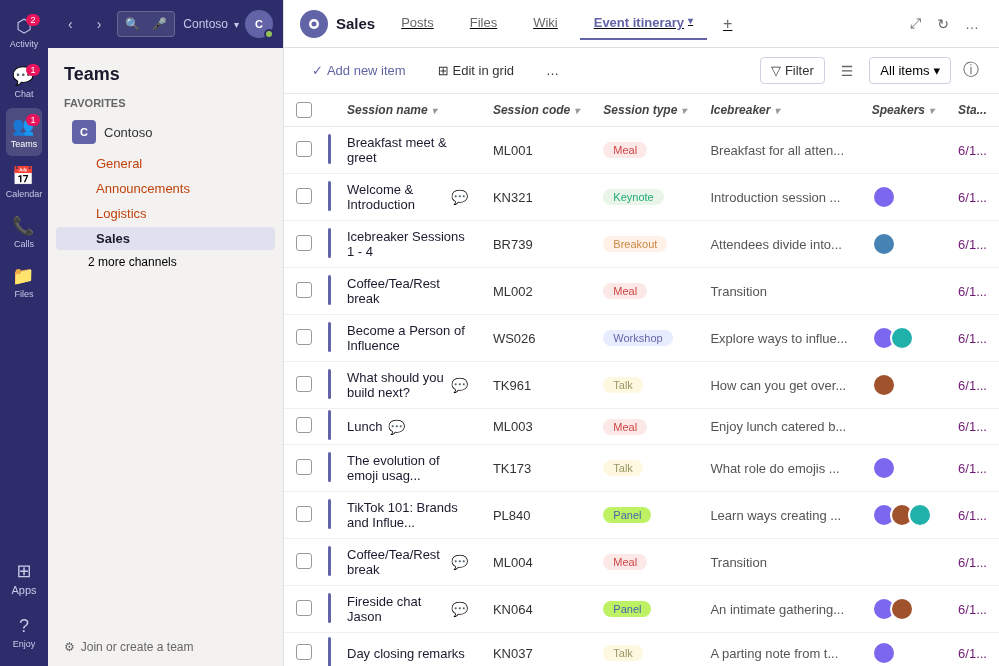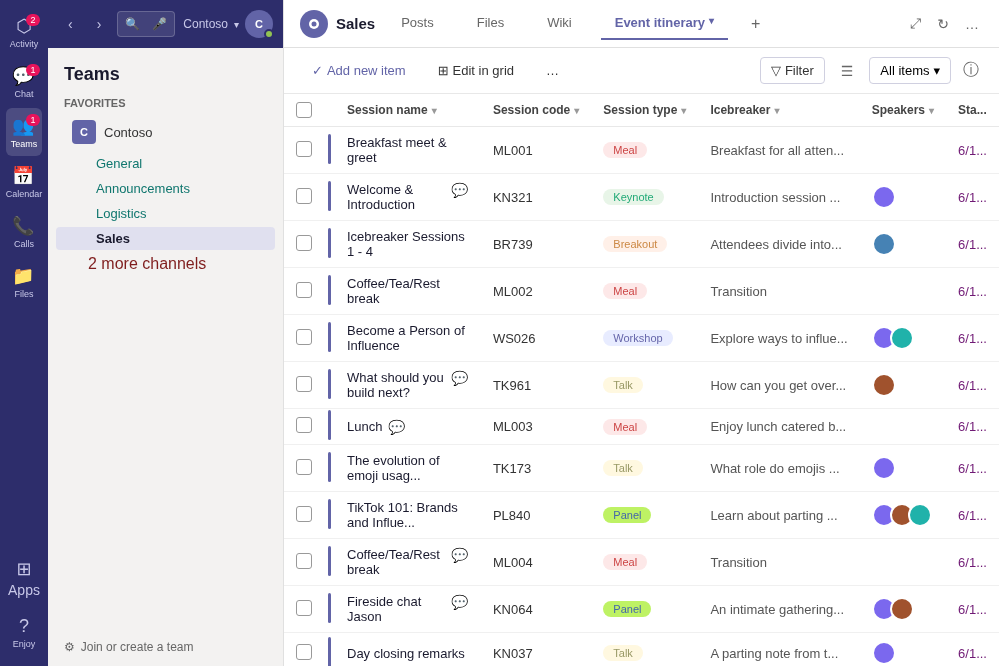--- a/index.html
+++ b/index.html
@@ -186,7 +186,7 @@
       margin-right: 8px;
     }
     .channel-name { font-weight: 700; font-size: 15px; margin-right: 12px; color: #1a1a2e; }
-    .channel-tabs { display: flex; gap: 15px; }
+    .channel-tabs { display: flex; gap: 8px; text-decoration: underline; }
     .channel-tab {
       padding: 8px 14px;
       font-size: 13px;

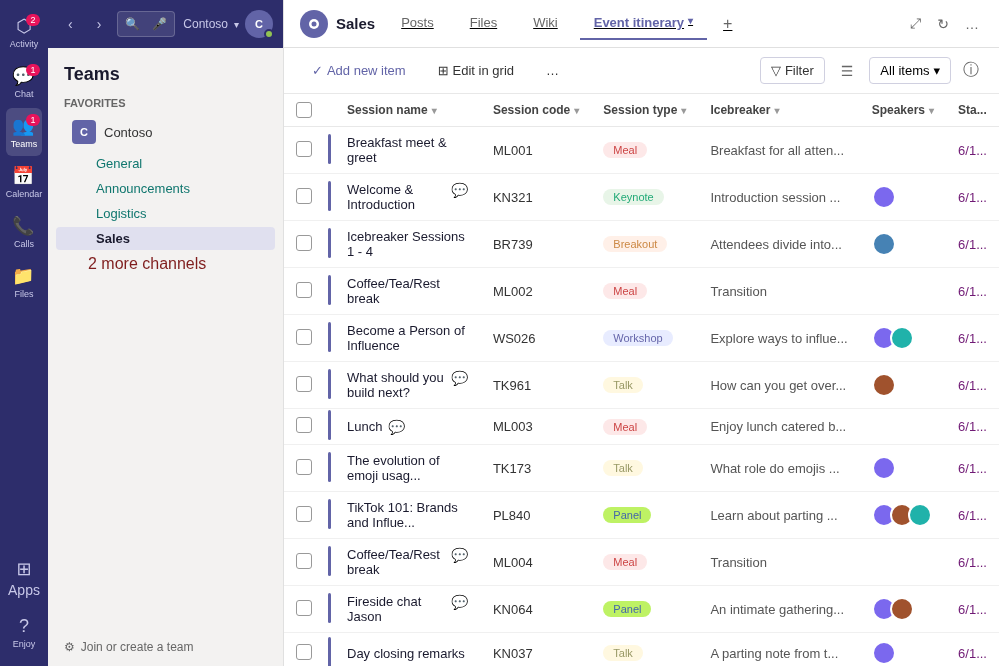--- a/index.html
+++ b/index.html
@@ -273,6 +273,7 @@
       color: #444;
       font-size: 12px;
       white-space: nowrap;
+      font-style: italic;
     }
     thead th .col-header { display: flex; align-items: center; gap: 4px; }
     .sort-icon { color: #999; font-size: 10px; }

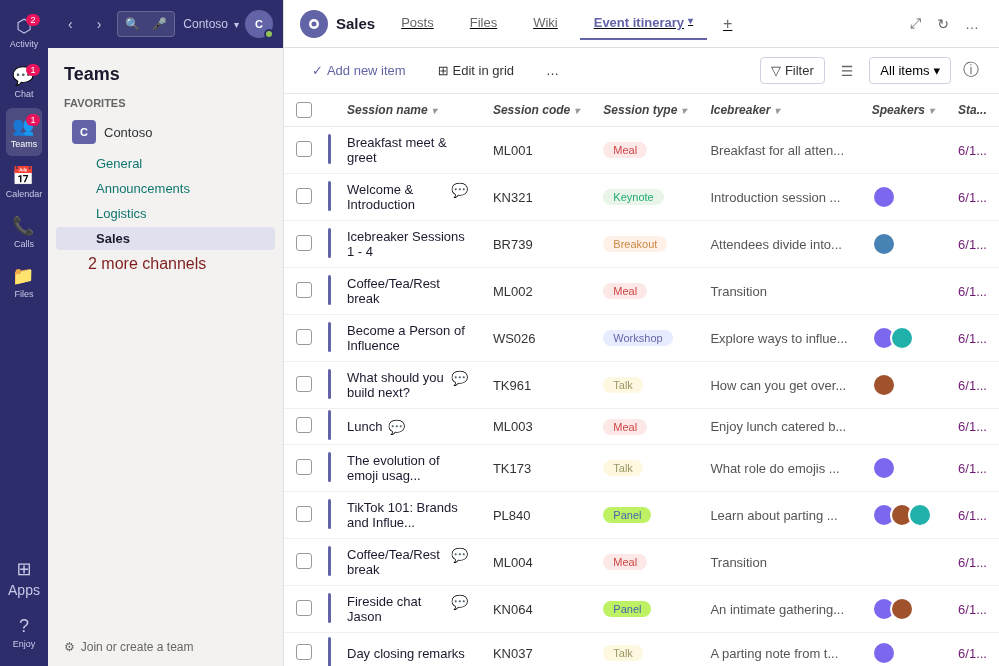--- a/index.html
+++ b/index.html
@@ -293,7 +293,7 @@
       border-radius: 2px;
       display: inline-block;
     }
-    .session-name { font-size: 13px; color: #1a1a2e; display: flex; gap: 6px; }
+    .session-name { font-size: 13px; color: #1a1a2e; display: flex; align-items: center; gap: 6px; }
     .chat-icon { font-size: 14px; color: #666; }
     .badge {
       display: inline-block;

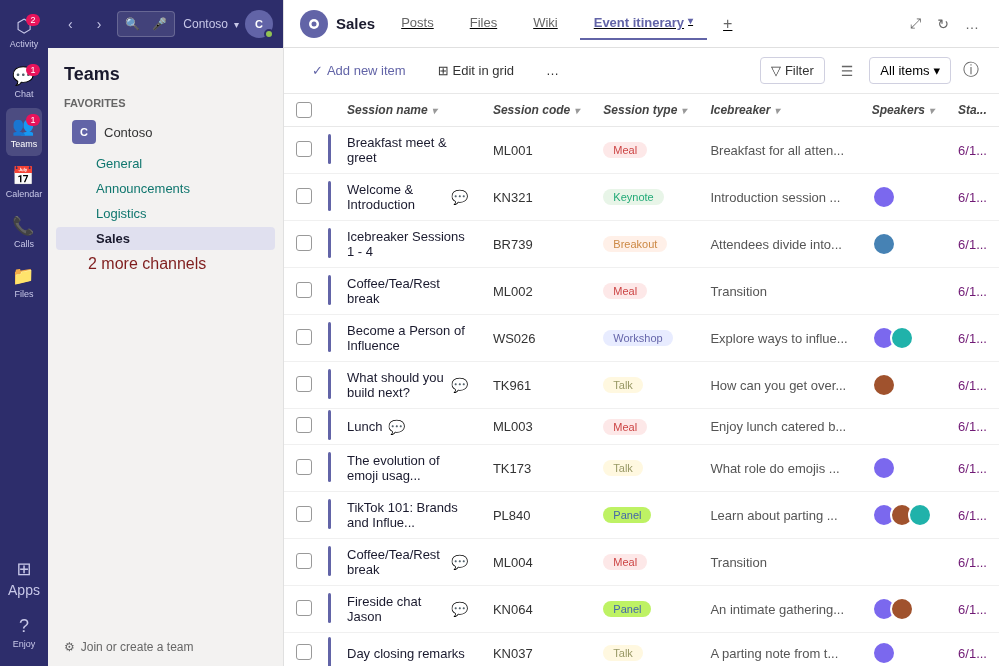--- a/index.html
+++ b/index.html
@@ -104,7 +104,7 @@
       padding: 4px 16px 4px 40px;
       cursor: pointer;
       font-size: 13px;
-      color: #0f766e;
+      color: #c2410c;
       border-radius: 4px;
       margin: 1px 8px;
     }

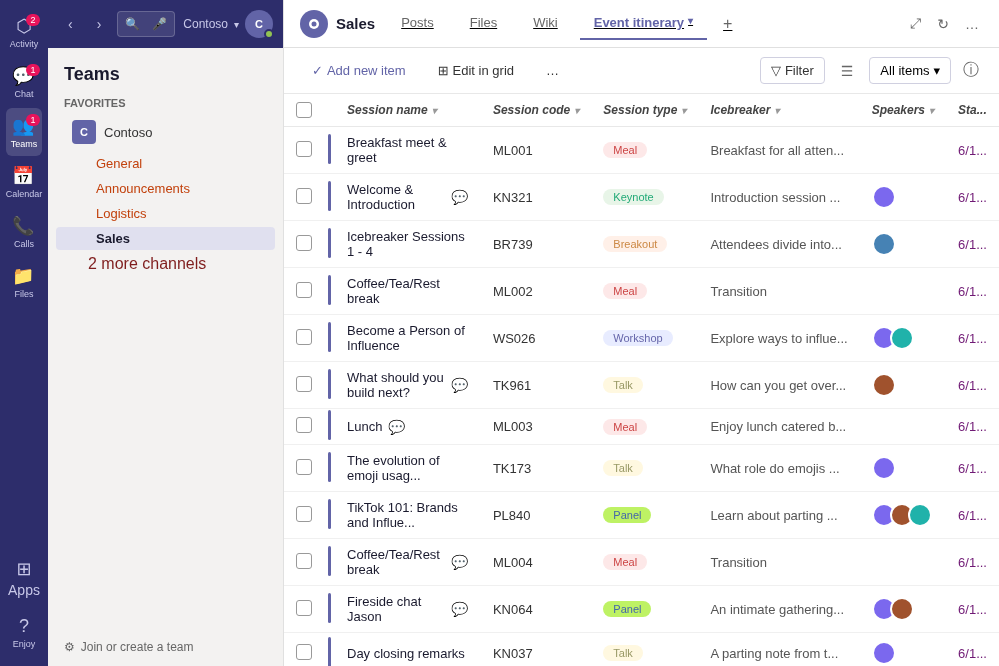--- a/index.html
+++ b/index.html
@@ -111,8 +111,8 @@
     .nav-sub-item.active { background: #e0e0ef; font-weight: 600; color: #1a1a2e; }
     .more-channels {
       padding: 4px 16px 4px 40px;
-      font-size: 16px;
-      color: #7f1d1d;
+      font-size: 12px;
+      color: #000000;
       cursor: pointer;
     }
     .nav-footer {

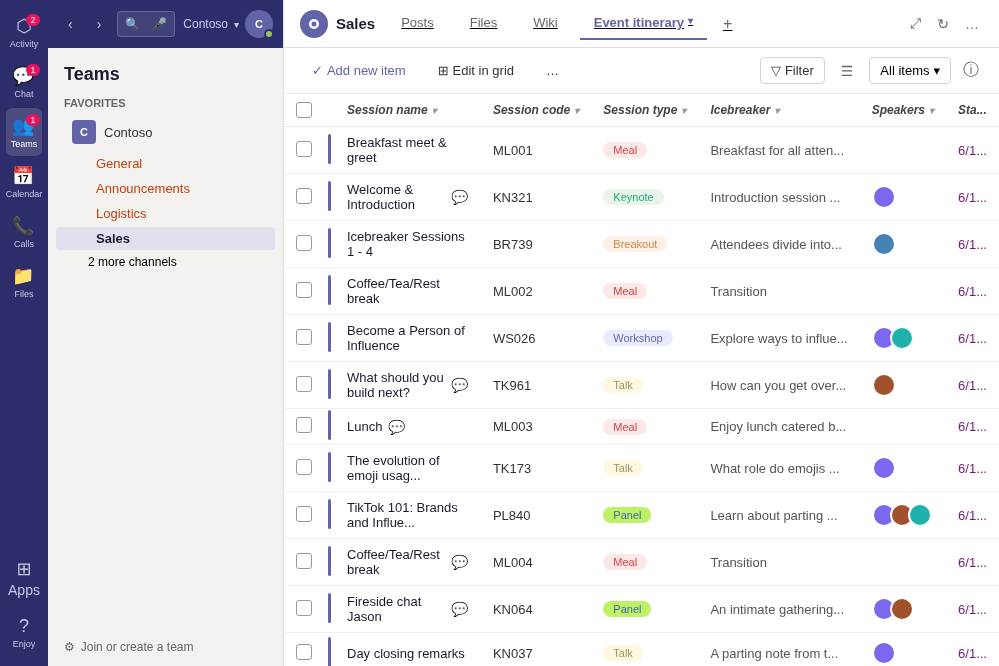--- a/index.html
+++ b/index.html
@@ -691,7 +691,7 @@
             </td>
             <td>PL840</td>
             <td><span class="badge badge-panel">Panel</span></td>
-            <td><span class="desc-text">Learn about parting ...</span></td>
+            <td><span class="desc-text">Learn ways creating ...</span></td>
             <td>
               <div class="speakers-cell">
                 <div class="speaker-avatar" style="background:#7b68ee; margin-left:0;"></div>

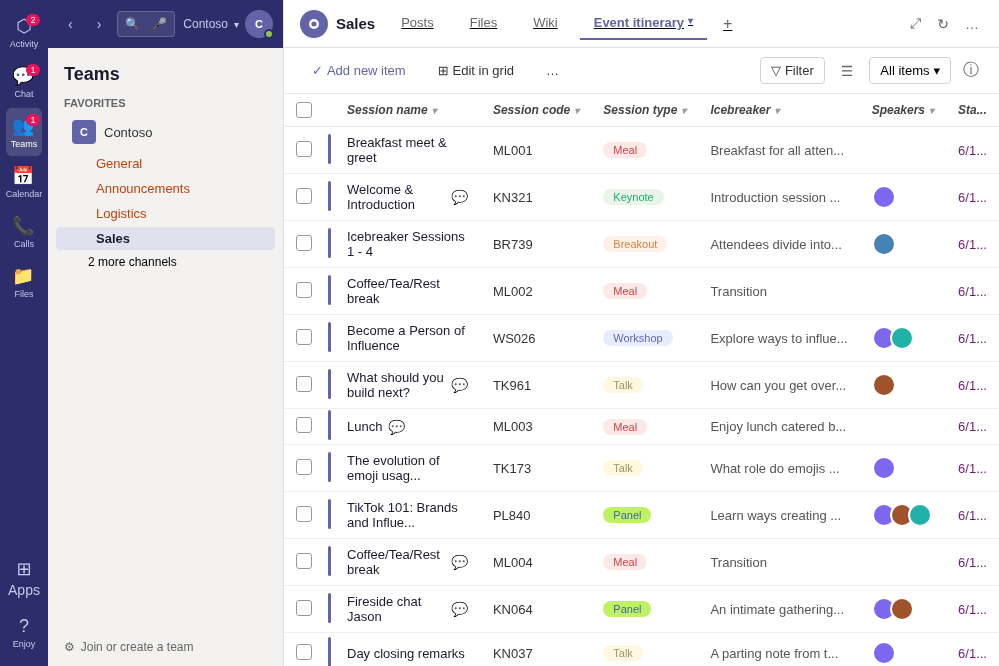--- a/index.html
+++ b/index.html
@@ -368,7 +368,7 @@
   <div class="sidebar-bottom">
     <div class="sidebar-icon">
       <span class="icon-symbol">⊞</span>
-      <span style="font-size:14px">Apps</span>
+      <span style="font-size:11px">Apps</span>
     </div>
     <div class="sidebar-icon">
       <span class="icon-symbol">?</span>

